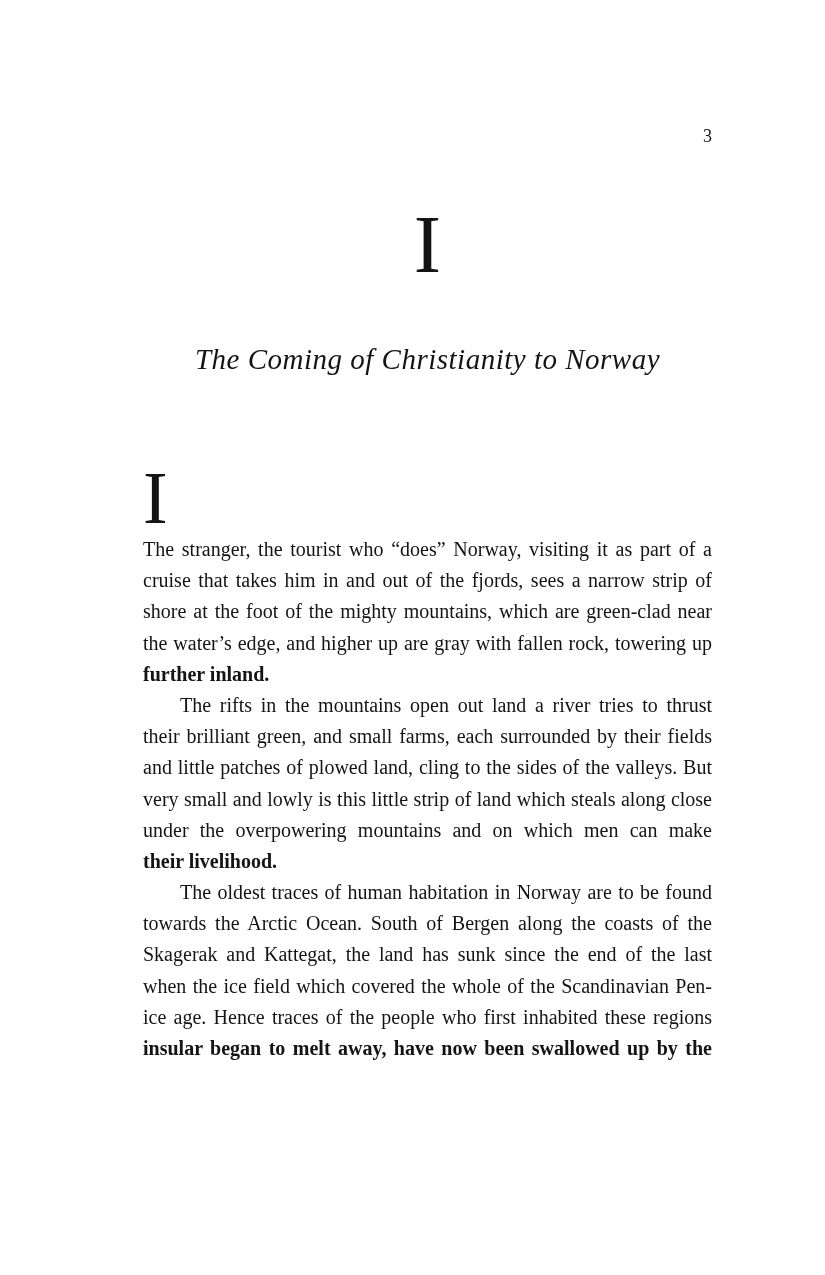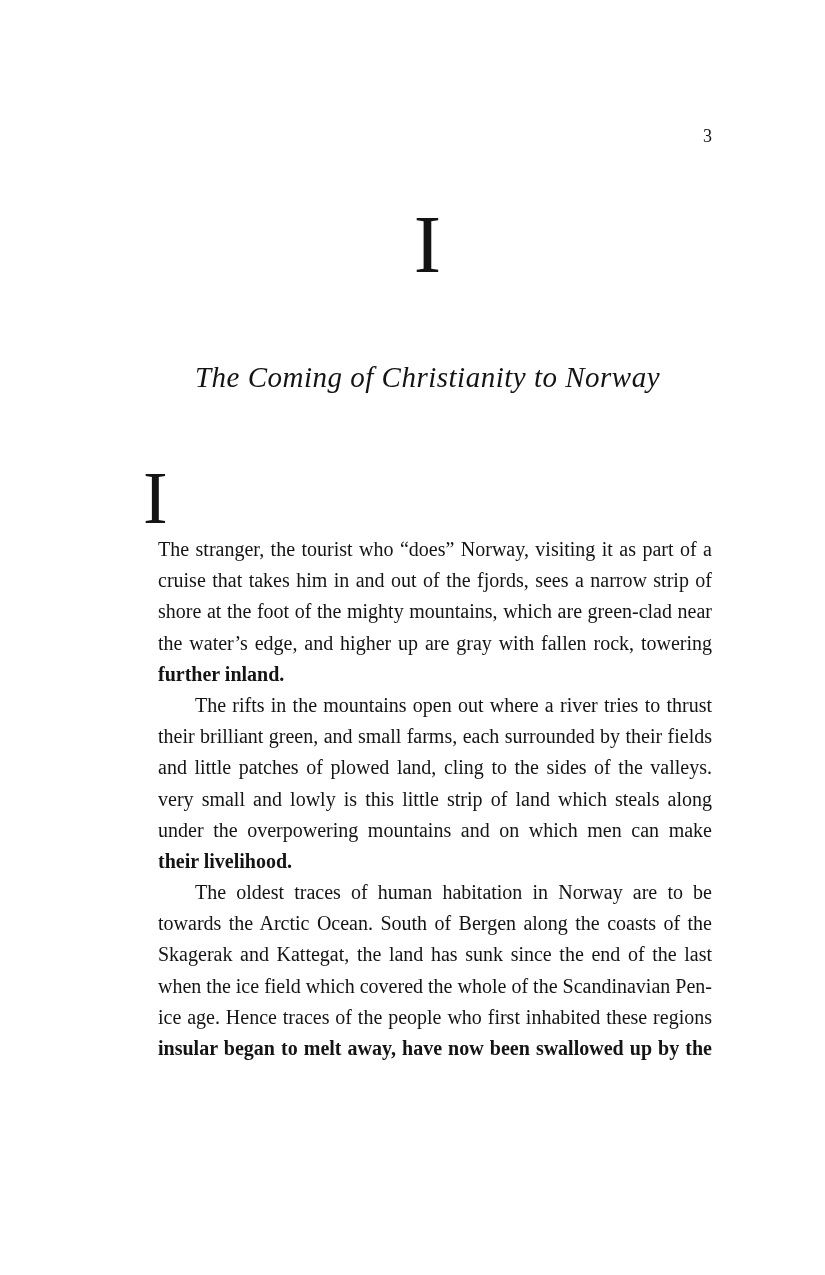--- a/index.html
+++ b/index.html
@@ -29,7 +29,7 @@
   }
   .chapter-title {
     position: absolute;
-    top: 359px; left: 143px; width: 569px;
+    top: 341px; left: 143px; width: 569px;
     text-align: center;
     font-style: italic;
     font-size: 29px; line-height: 36px;

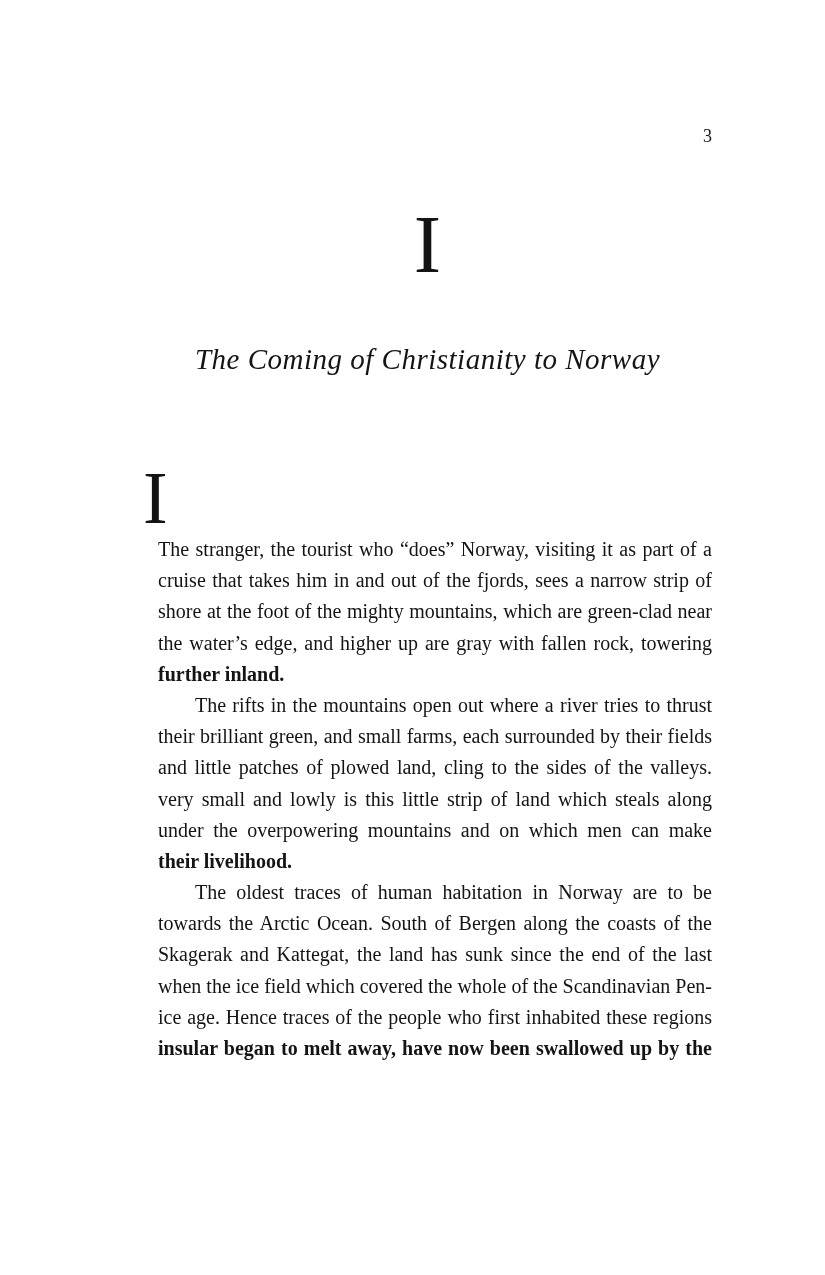--- a/index.html
+++ b/index.html
@@ -50,7 +50,6 @@
     text-align-last: justify;
     height: 31.2px;
     overflow: hidden;
-    margin-left: 15px;
   }
   .bl-last { text-align-last: left; font-weight: bold; }
   .bl-indent { text-indent: 37px; }

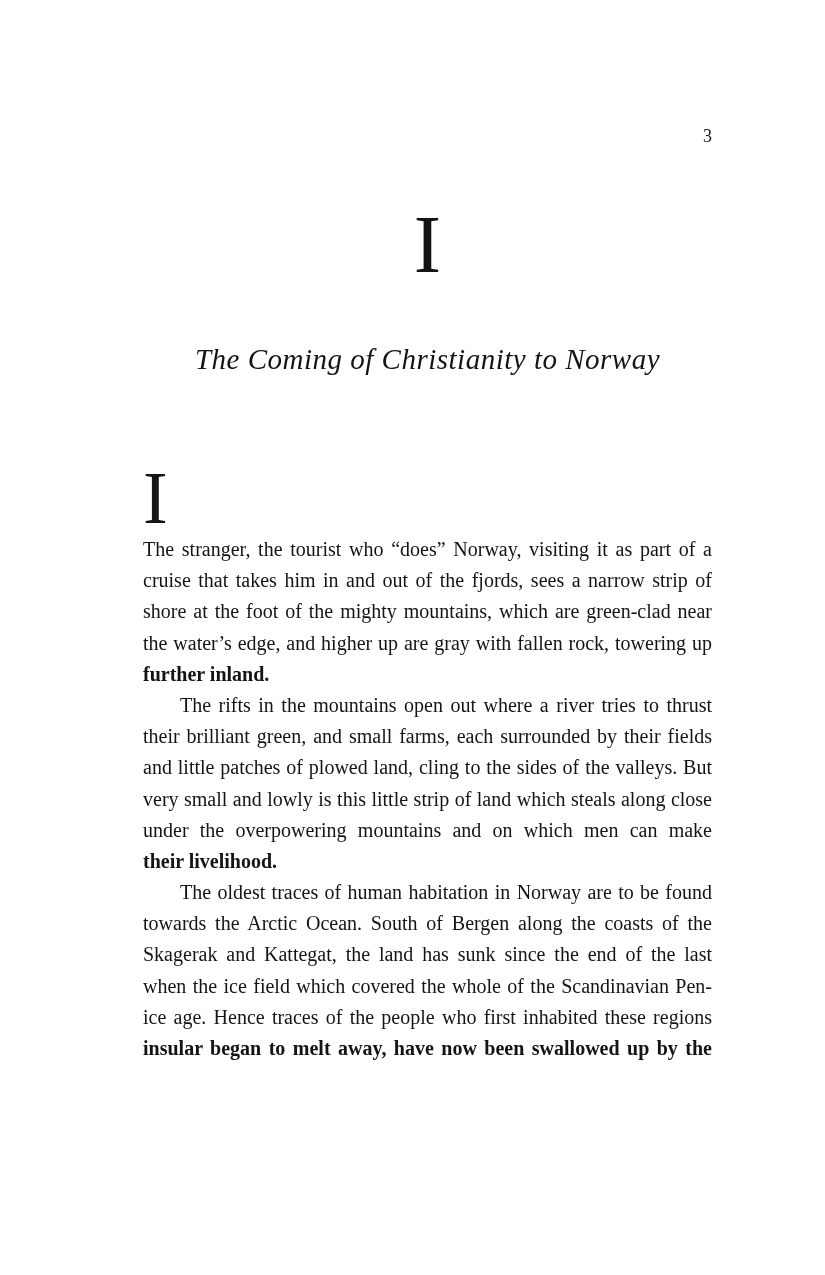--- a/index.html
+++ b/index.html
@@ -72,7 +72,7 @@
       <div class="bl">shore at the foot of the mighty mountains, which are green-clad near</div>
       <div class="bl">the water’s edge, and higher up are gray with fallen rock, towering up</div>
       <div class="bl bl-last">further inland.</div>
-      <div class="bl bl-indent">The rifts in the mountains open out where a river tries to thrust</div>
+      <div class="bl bl-indent">The rifts in the mountains open out land a river tries to thrust</div>
       <div class="bl">their brilliant green, and small farms, each surrounded by their fields</div>
       <div class="bl">and little patches of plowed land, cling to the sides of the valleys. But</div>
       <div class="bl">very small and lowly is this little strip of land which steals along close</div>

